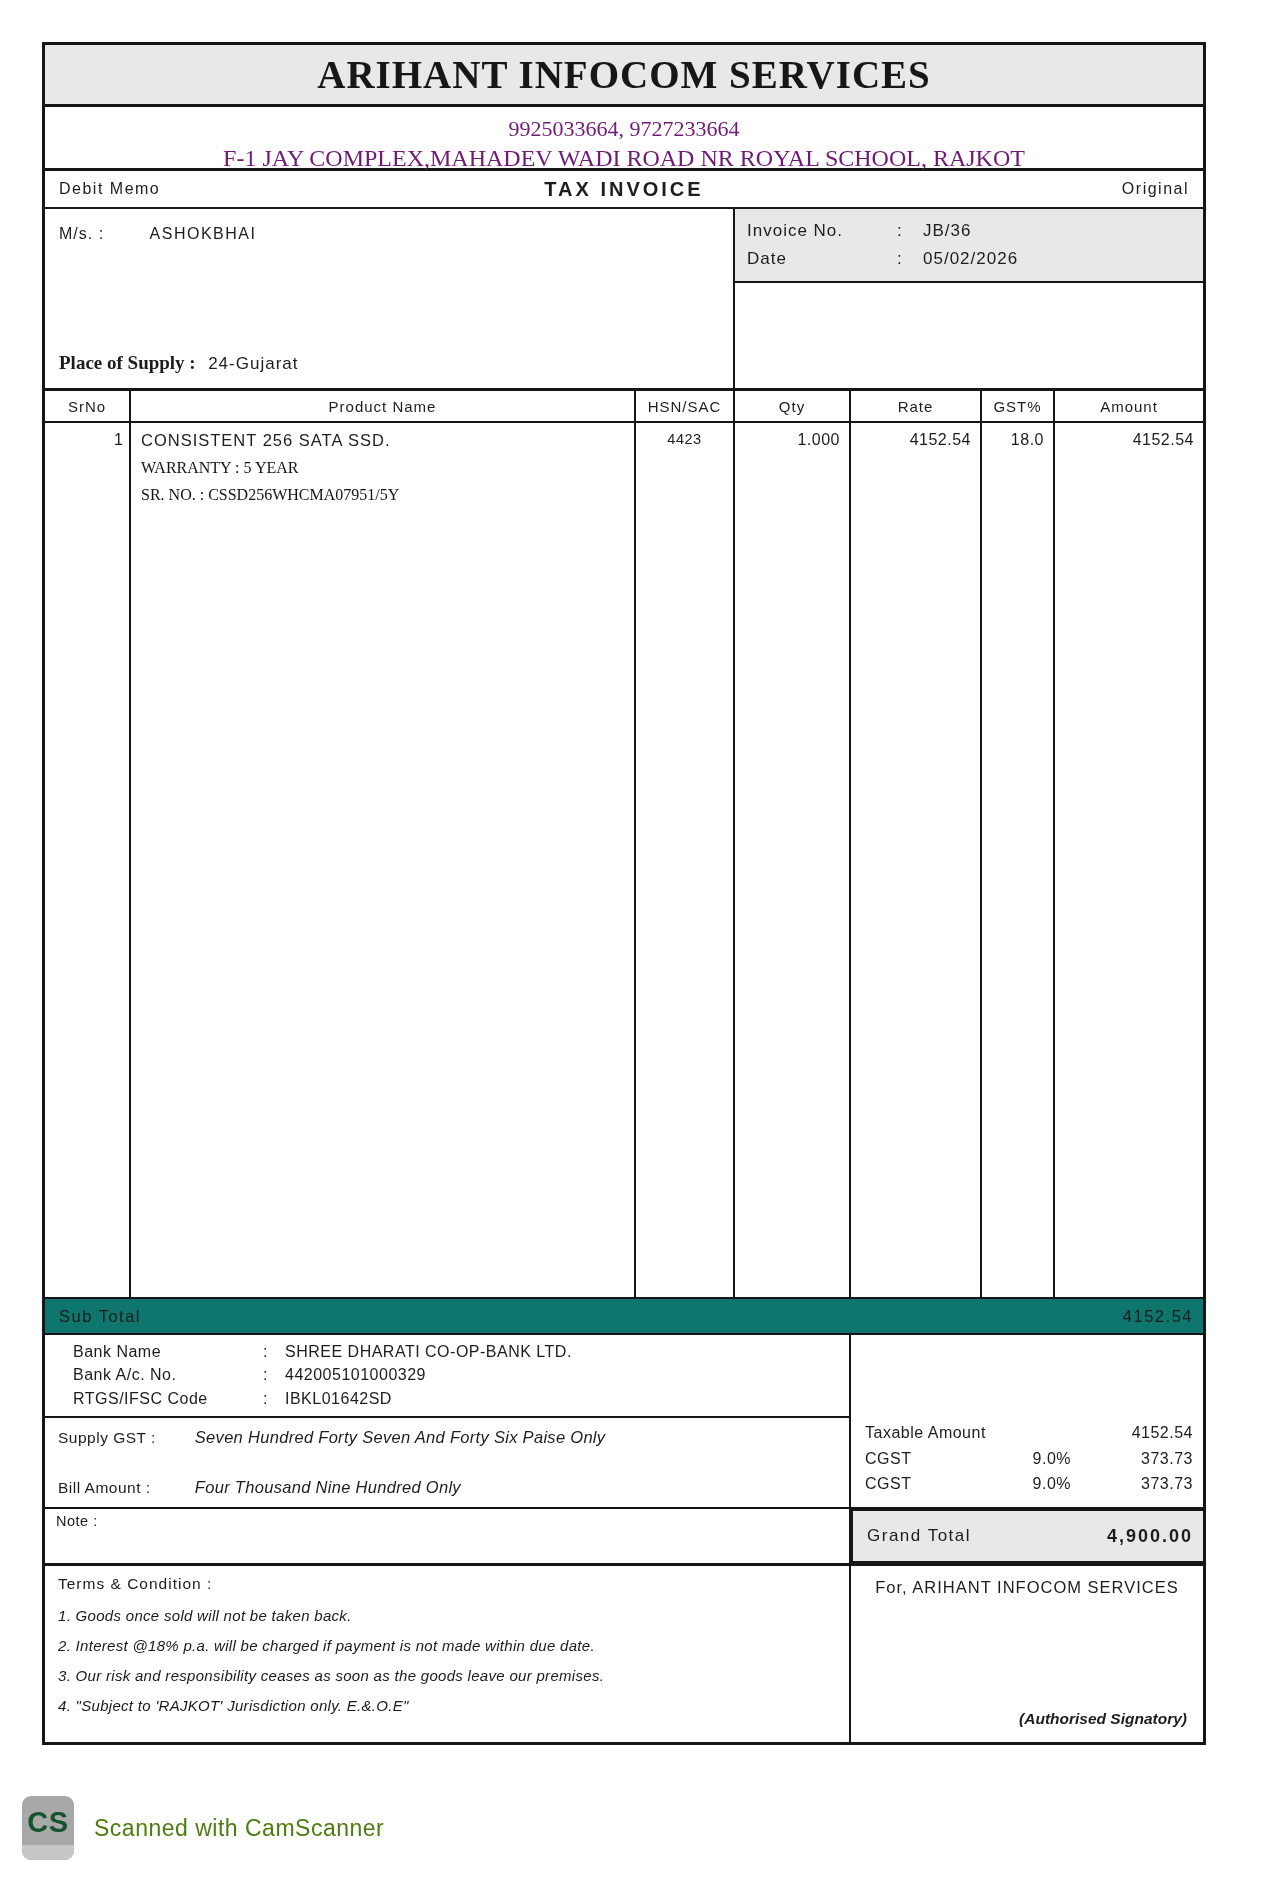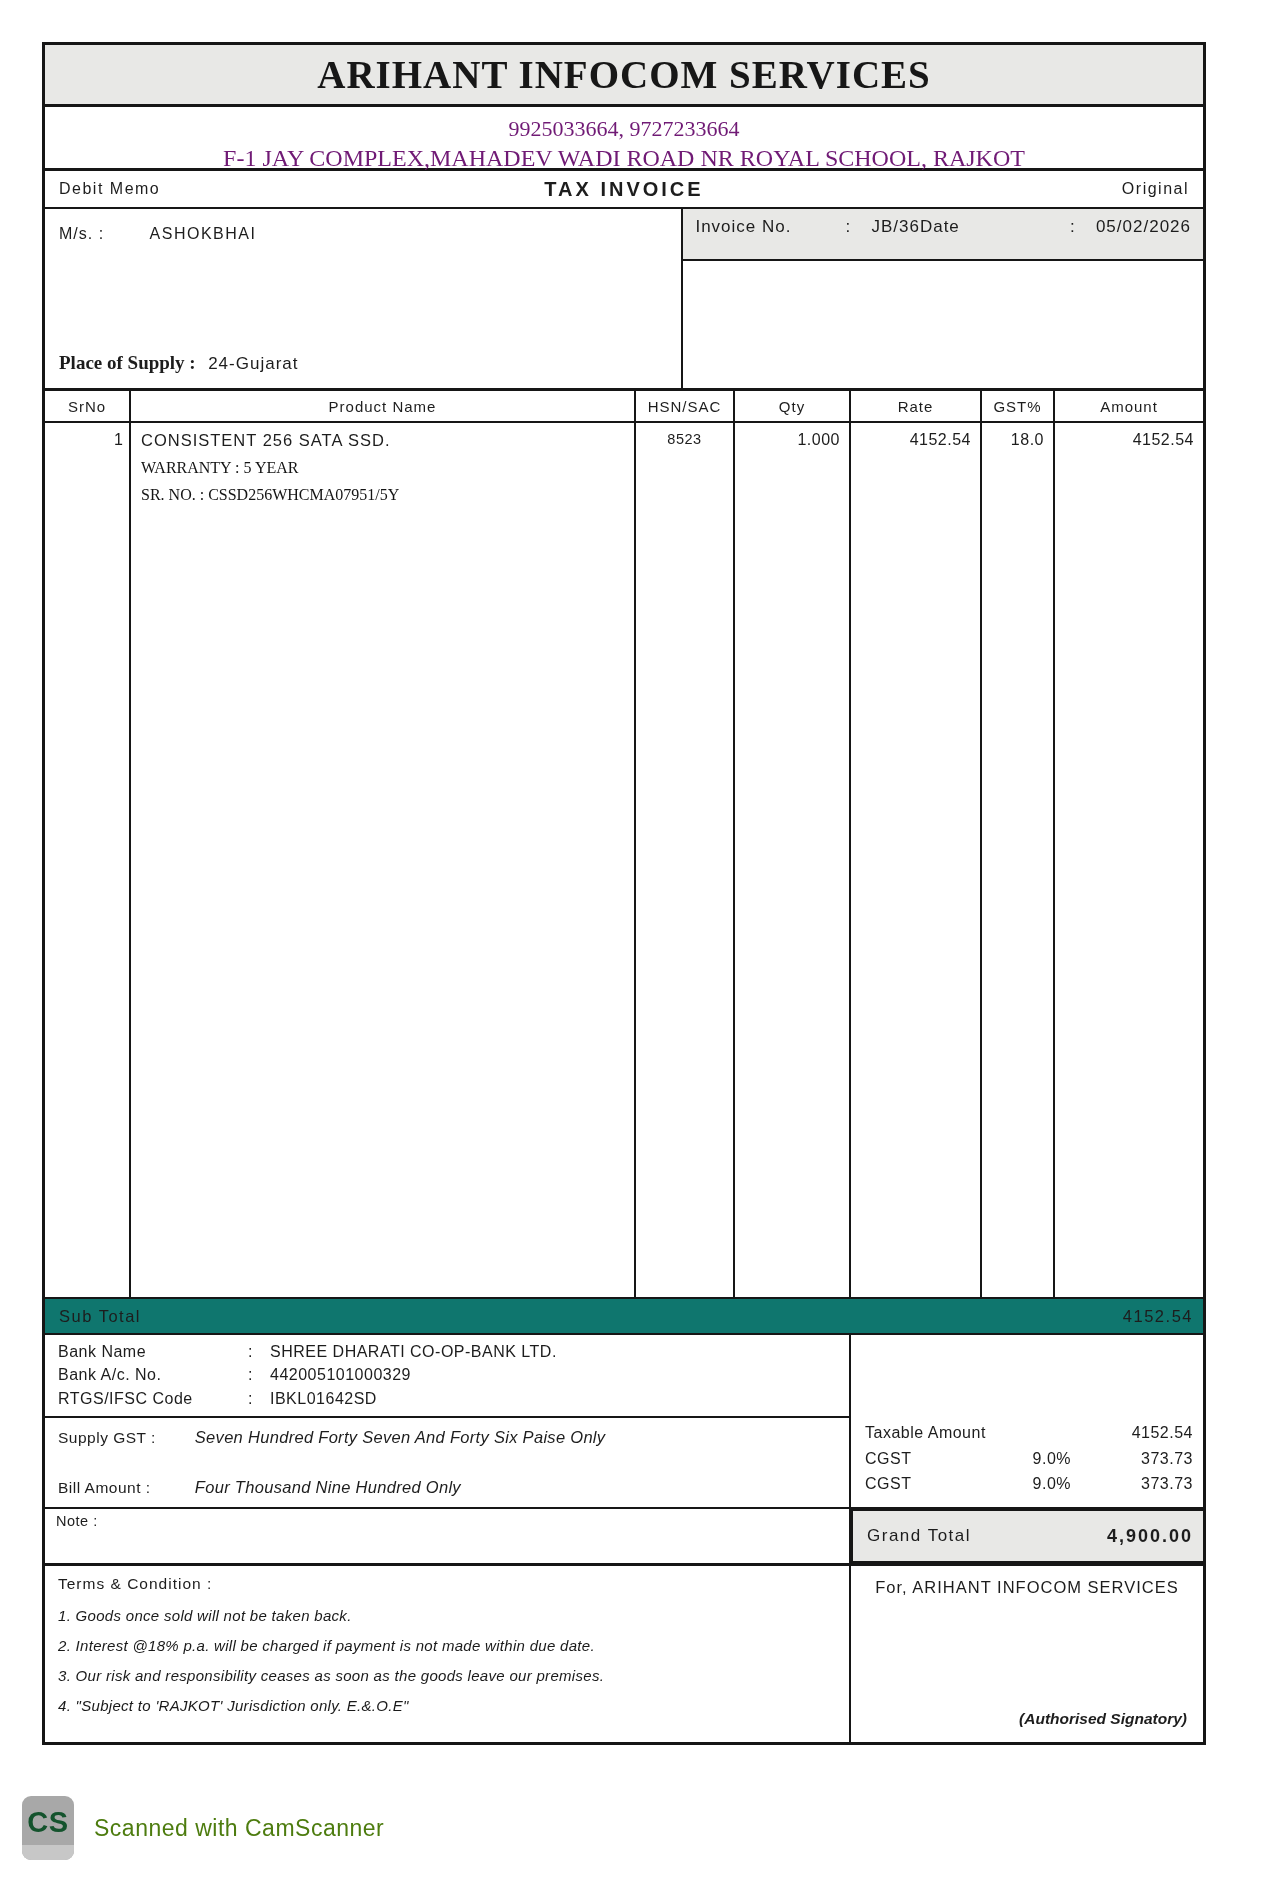--- a/index.html
+++ b/index.html
@@ -33,8 +33,8 @@
   .place-label { font-family:"Liberation Serif", serif; font-weight:bold; font-size:19px; }
   .place-value { font-size:17px; letter-spacing:1px; margin-left:8px; }
   .party-right { flex:1; display:flex; flex-direction:column; }
-  .invoice-info { height:52px; background:#e8e8e6; border-bottom:2px solid #161616;
-                  padding:8px 12px; display:flex; flex-direction:row; justify-content:space-around; }
+  .invoice-info { height:74px; background:#e8e8e6; border-bottom:2px solid #161616;
+                  padding:8px 12px; display:flex; flex-direction:column; justify-content:space-around; }
   .info-line { display:grid; grid-template-columns:150px 26px 1fr; font-size:17px; letter-spacing:1px; }
   .party-right-empty { flex:1; background:#fff; }
 

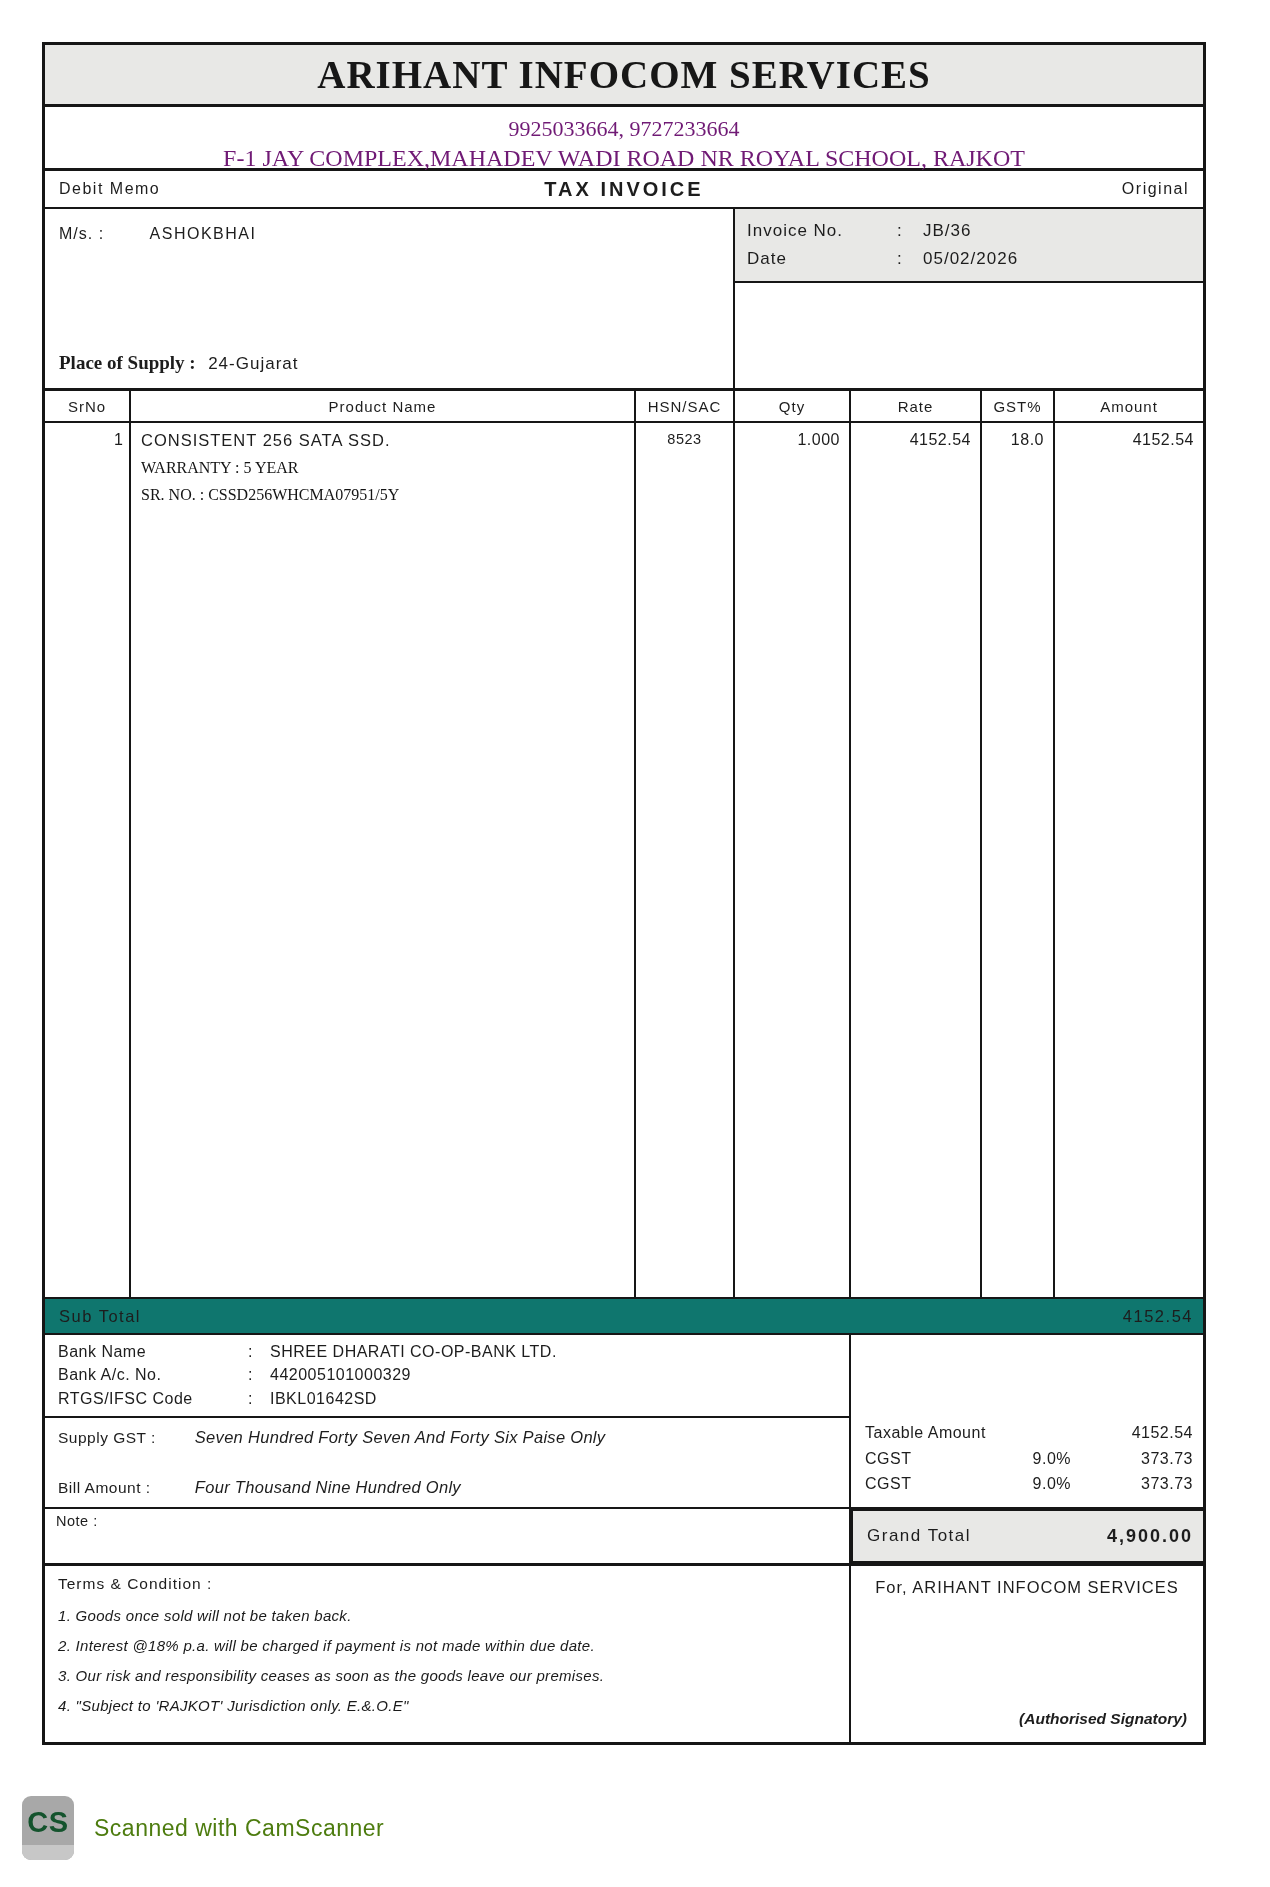--- a/index.html
+++ b/index.html
@@ -172,7 +172,7 @@
         <div class="product-sub">WARRANTY : 5 YEAR</div>
         <div class="product-sub">SR. NO. : CSSD256WHCMA07951/5Y</div>
       </div>
-      <div class="cell-hsn">8523</div>
+      <div class="cell-hsn">4423</div>
       <div class="cell-num">1.000</div>
       <div class="cell-num">4152.54</div>
       <div class="cell-num">18.0</div>

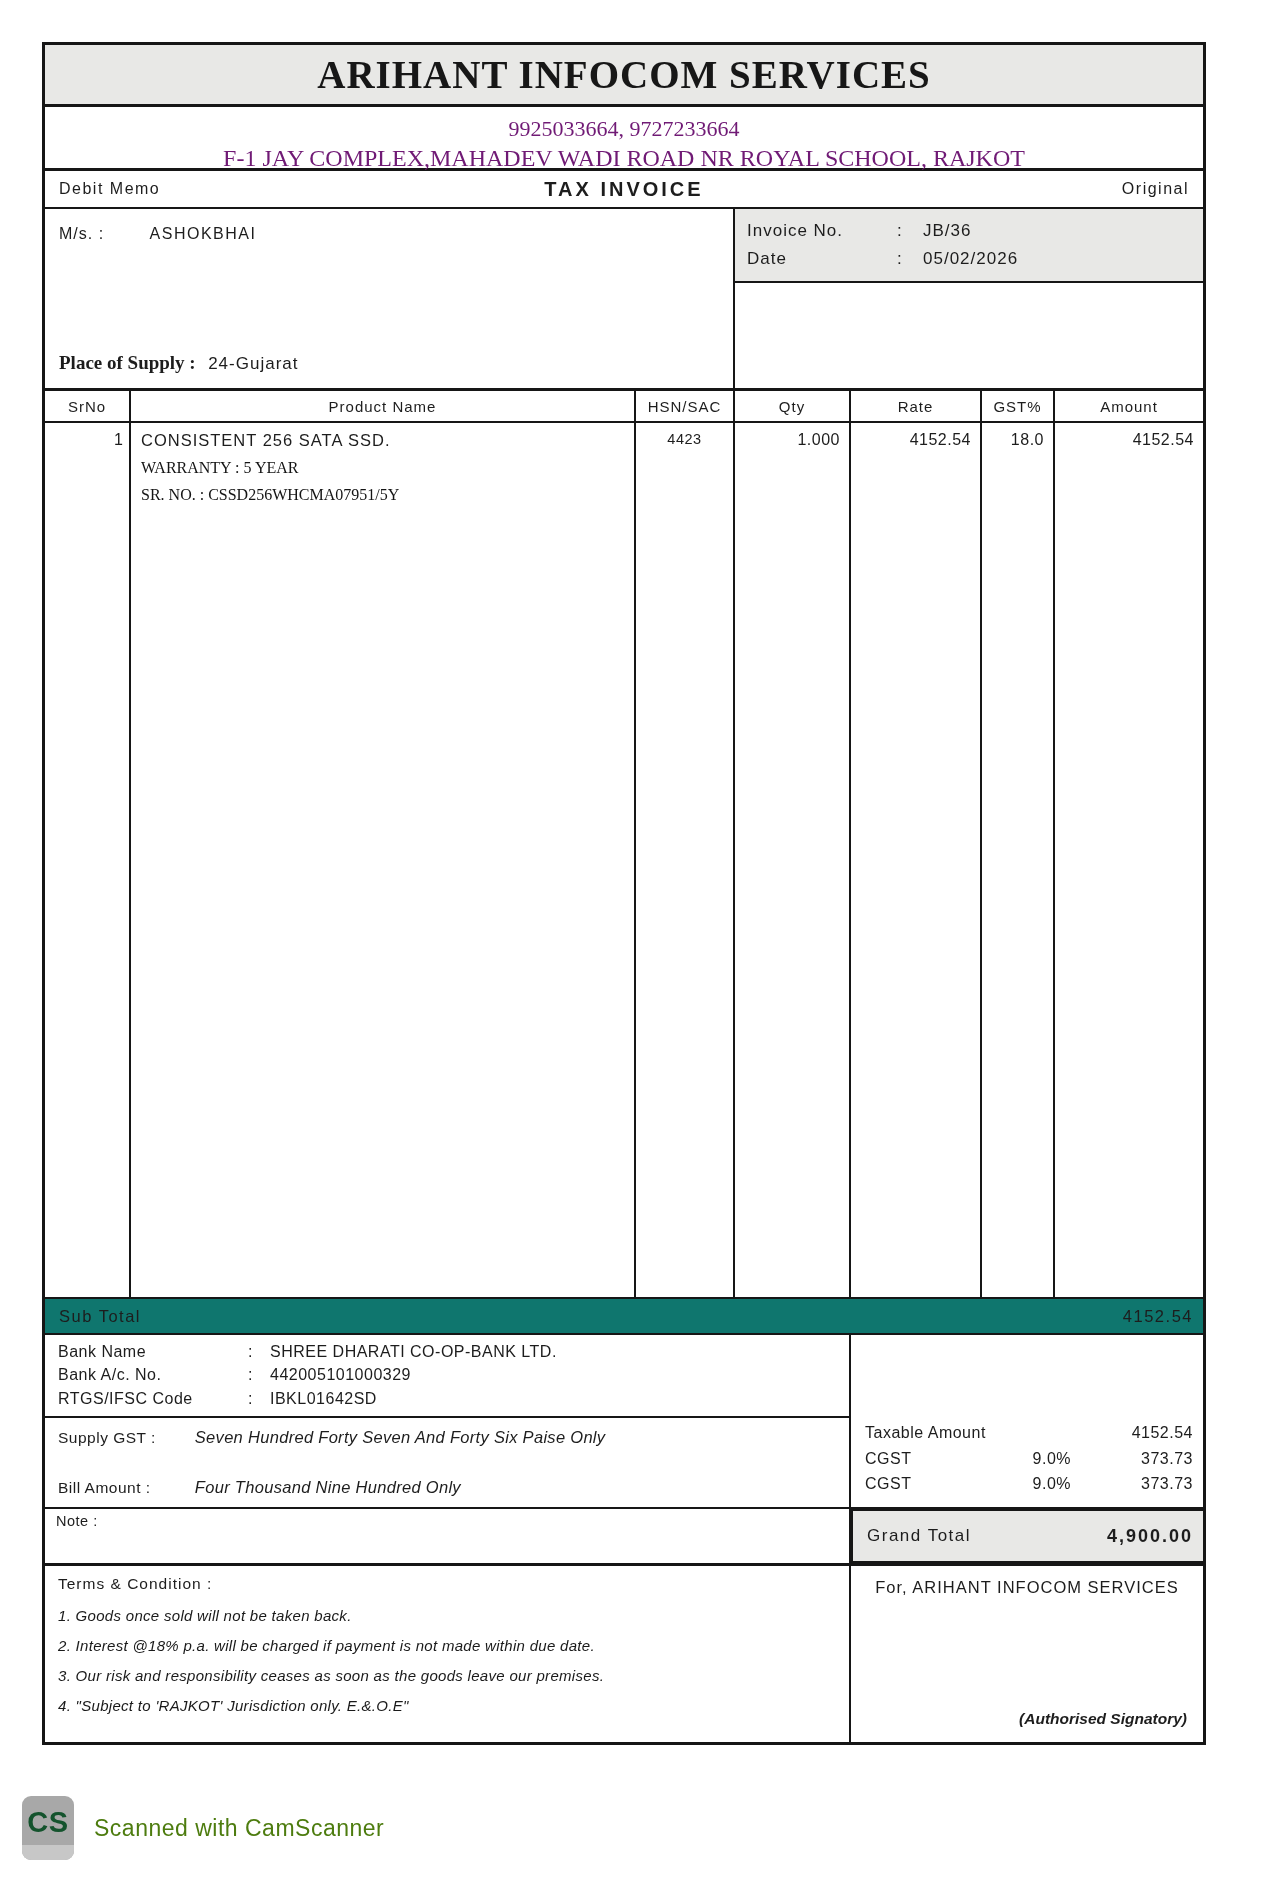--- a/index.html
+++ b/index.html
@@ -66,7 +66,7 @@
   
   .mid-row { height:174px; display:flex; border-bottom:2px solid #161616; }
   .mid-left { width:806px; border-right:2px solid #161616; display:flex; flex-direction:column; }
-  .bank-box { height:83px; border-bottom:2px solid #161616; padding:5px 13px;
+  .bank-box { height:83px; border-bottom:2px solid #161616; padding:5px 28px;
               display:flex; flex-direction:column; justify-content:space-around; }
   .bank-line { display:grid; grid-template-columns:190px 22px 1fr; font-size:16px; letter-spacing:0.5px; }
   .words-box { flex:1; position:relative; font-size:15.5px; letter-spacing:0.5px; }

